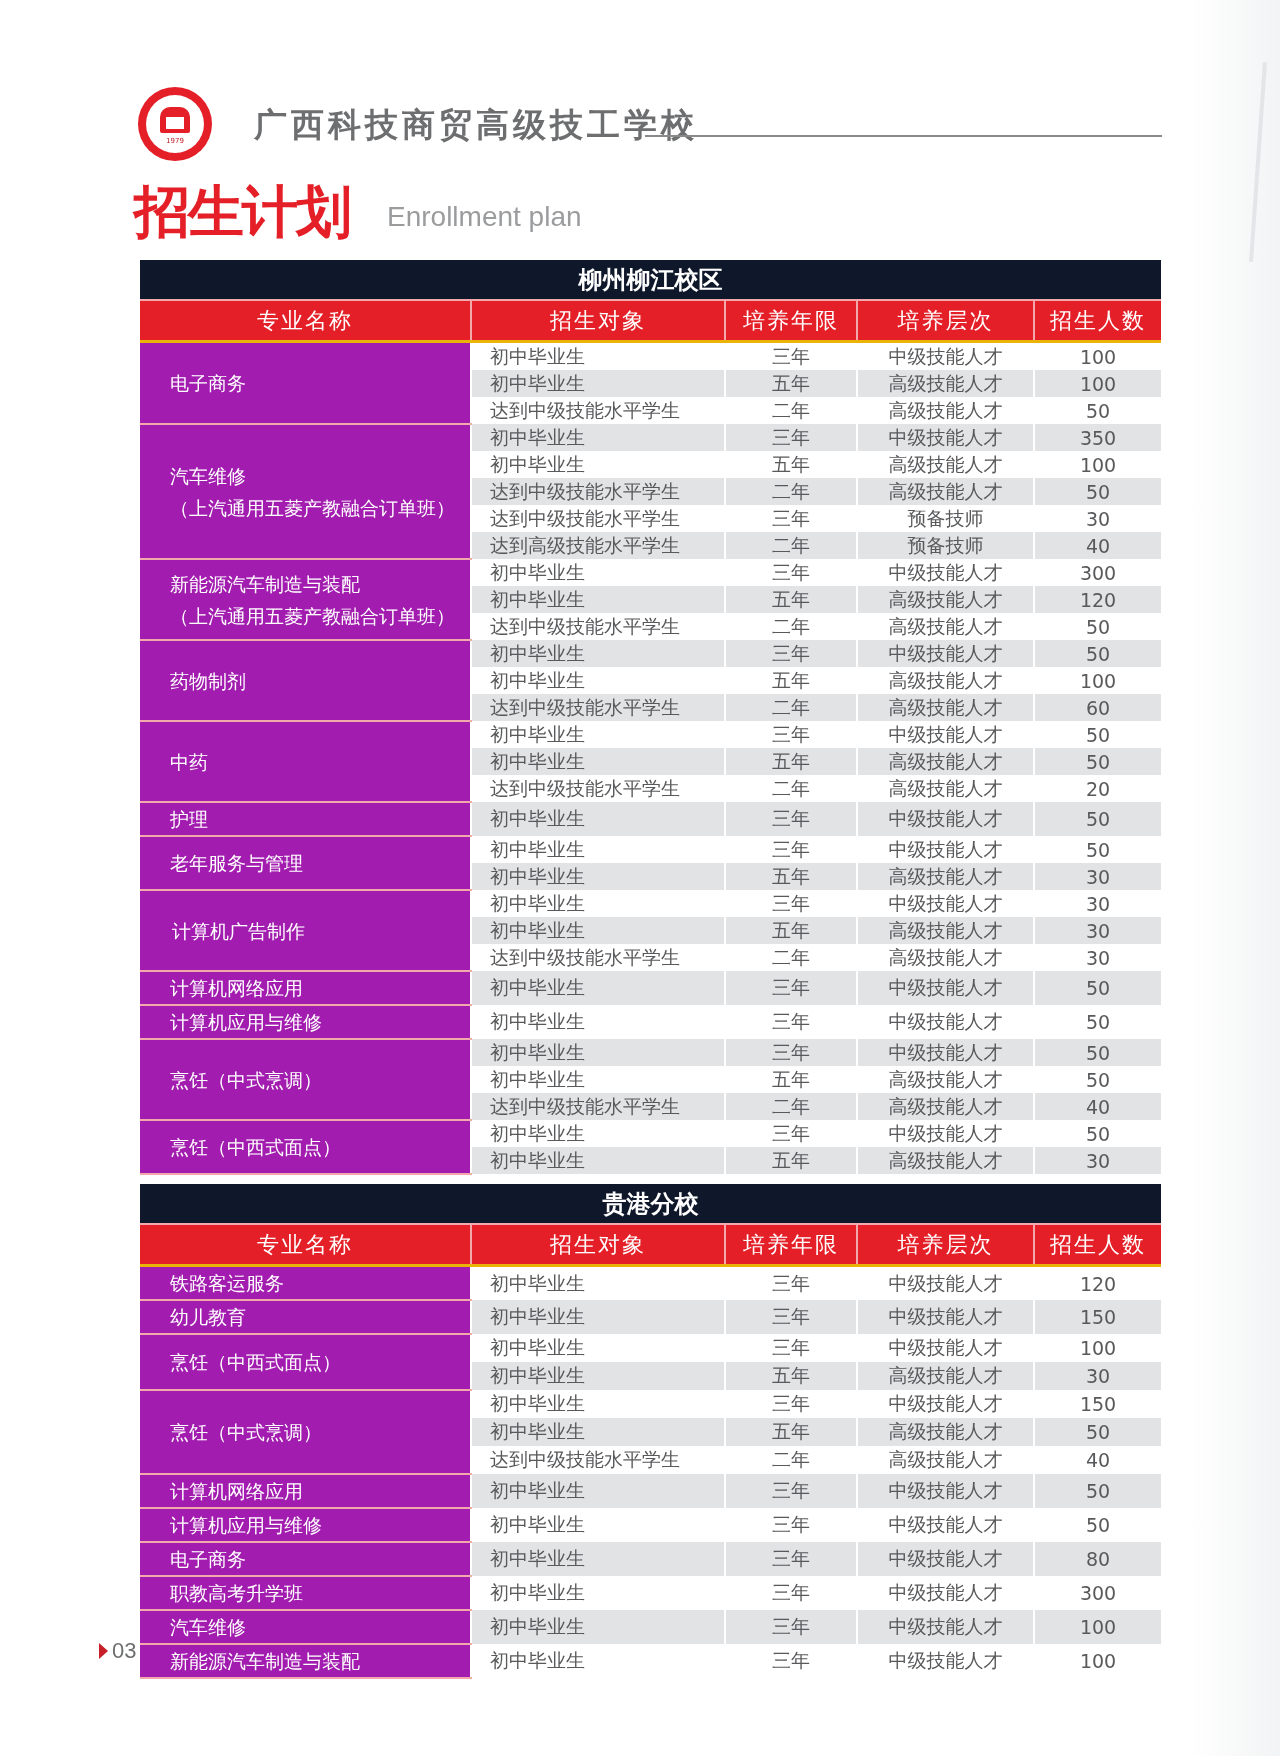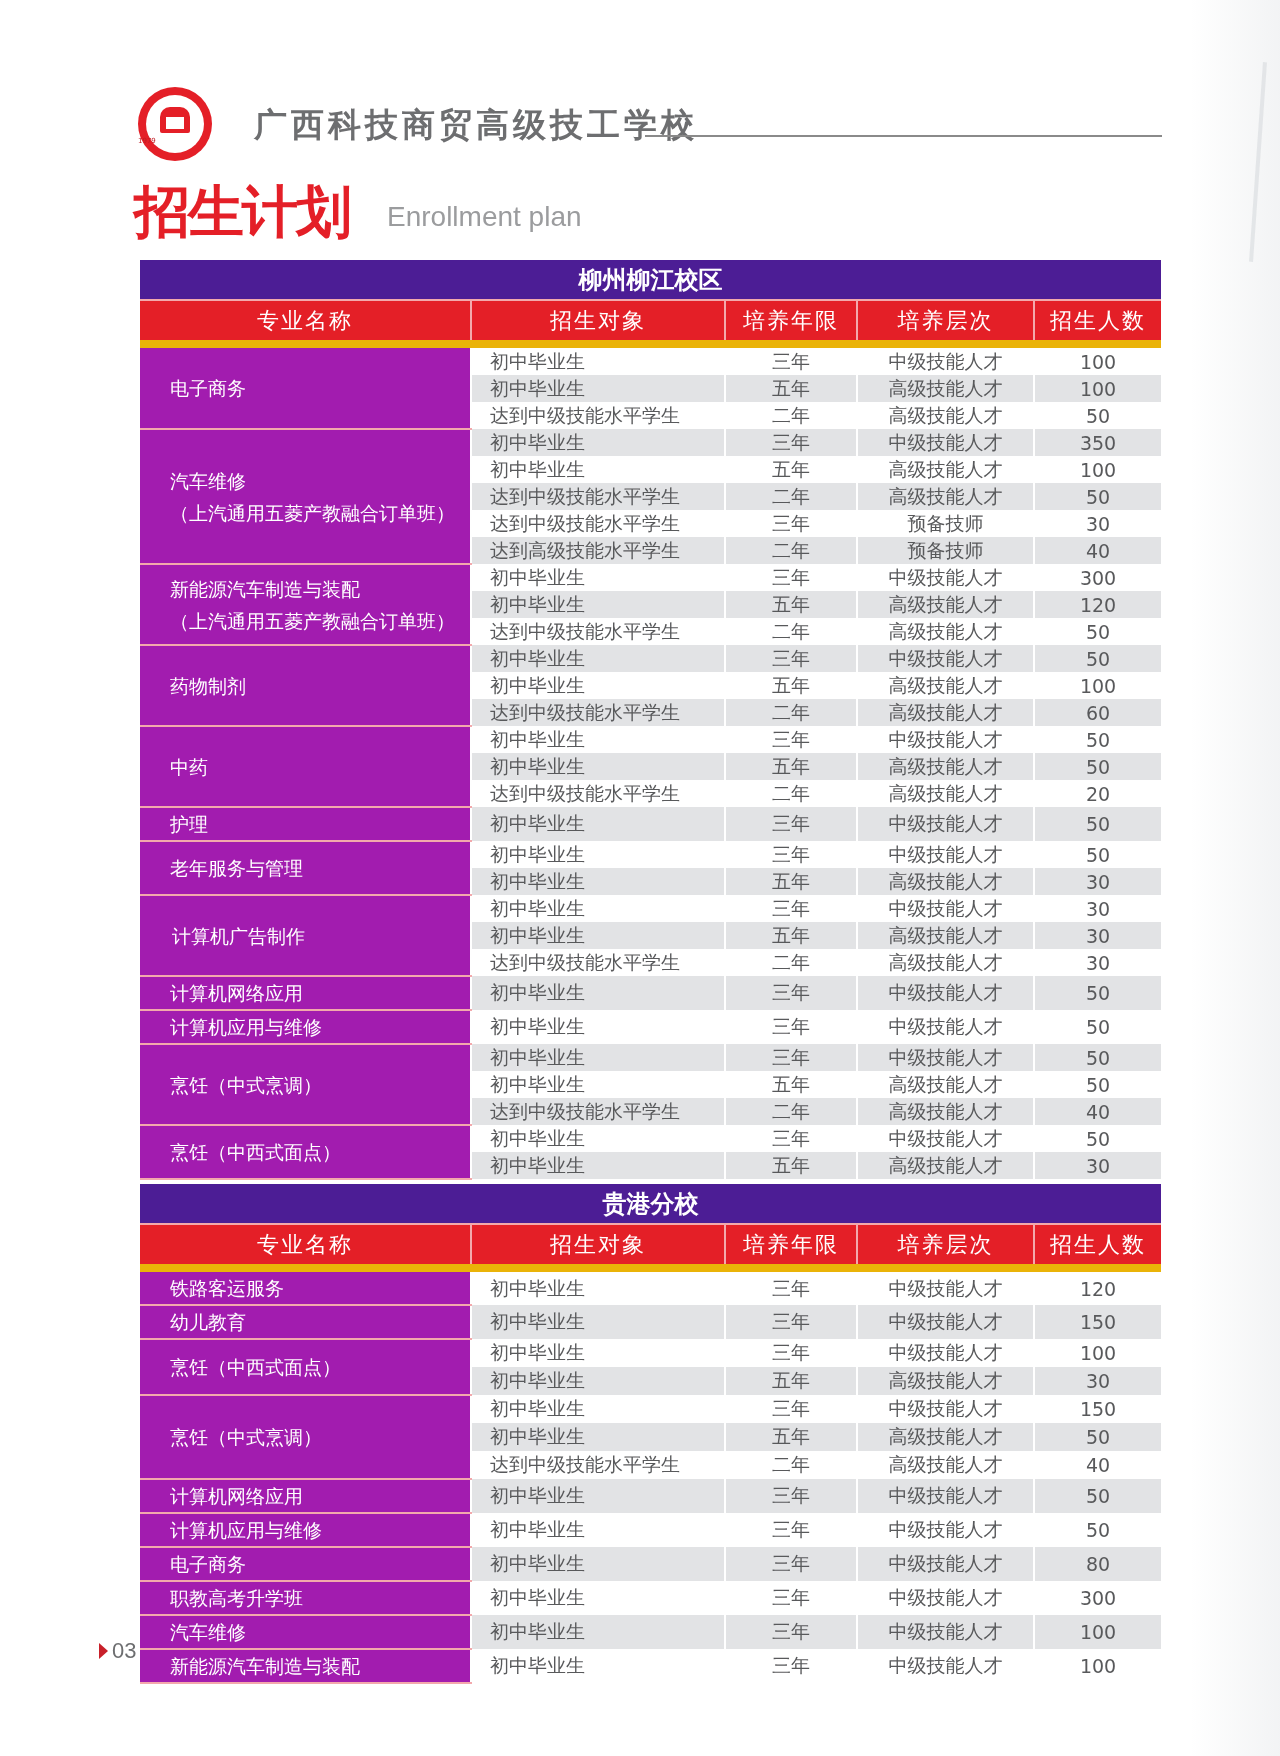--- a/index.html
+++ b/index.html
@@ -34,7 +34,7 @@
       background: #fff;
     }
     .logo .year {
-      position: absolute; left: 0; width: 74px; top: 50px; 
+      position: absolute; left: 0; width: 74px; top: 50px; text-align: center;
       font-size: 7px; color: #c01b22;
     }
     .school-name {

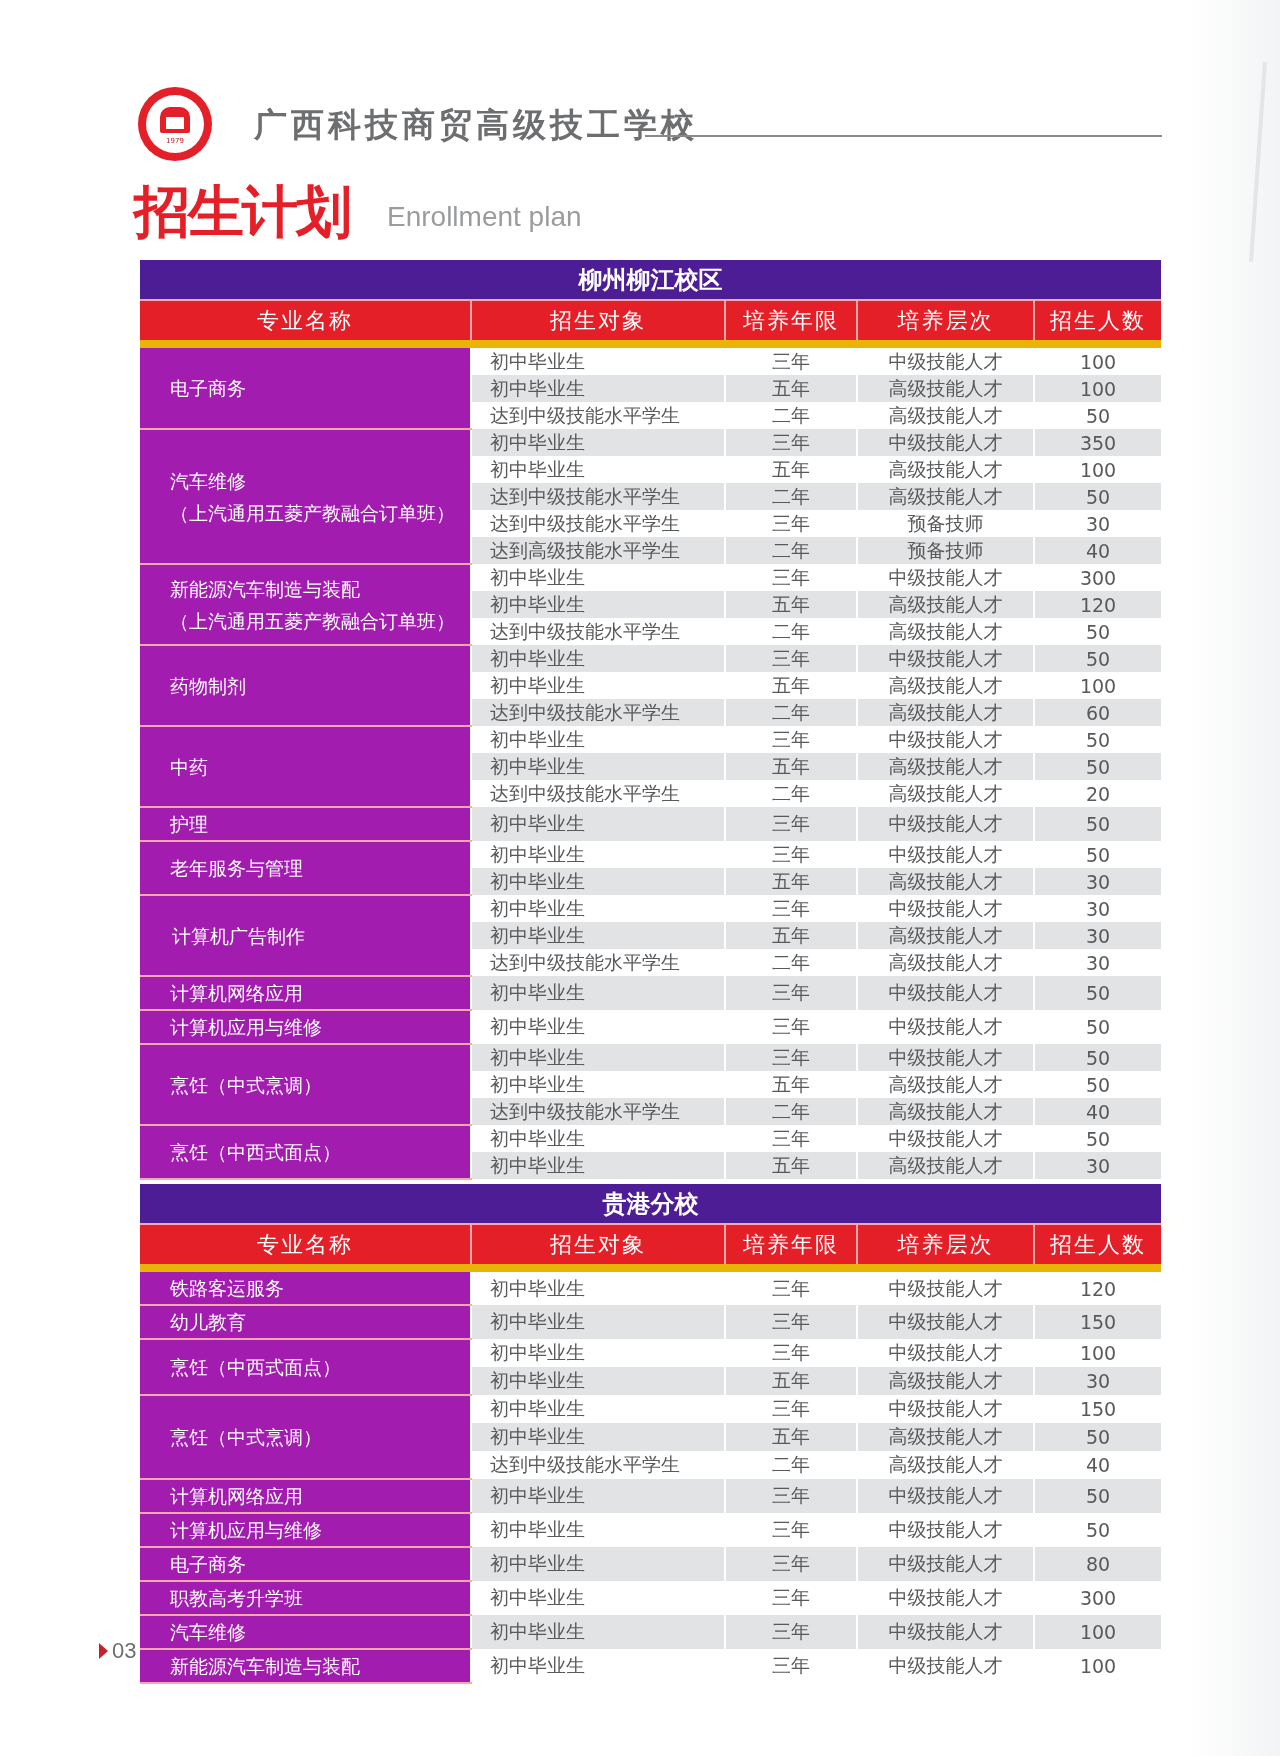--- a/index.html
+++ b/index.html
@@ -60,7 +60,7 @@
     }
     .tbl td, .tbl th { padding: 0; overflow: hidden; white-space: nowrap; }
     .tbl .campus-row th {
-      background: #4c1d95; color: #fff; font-size: 24px; font-weight: bold;
+      background: #0f172a; color: #fff; font-size: 24px; font-weight: bold;
       height: 39px; text-align: center; border-bottom: 2px solid #f3a9ac;
     }
     .tbl .head-row th {

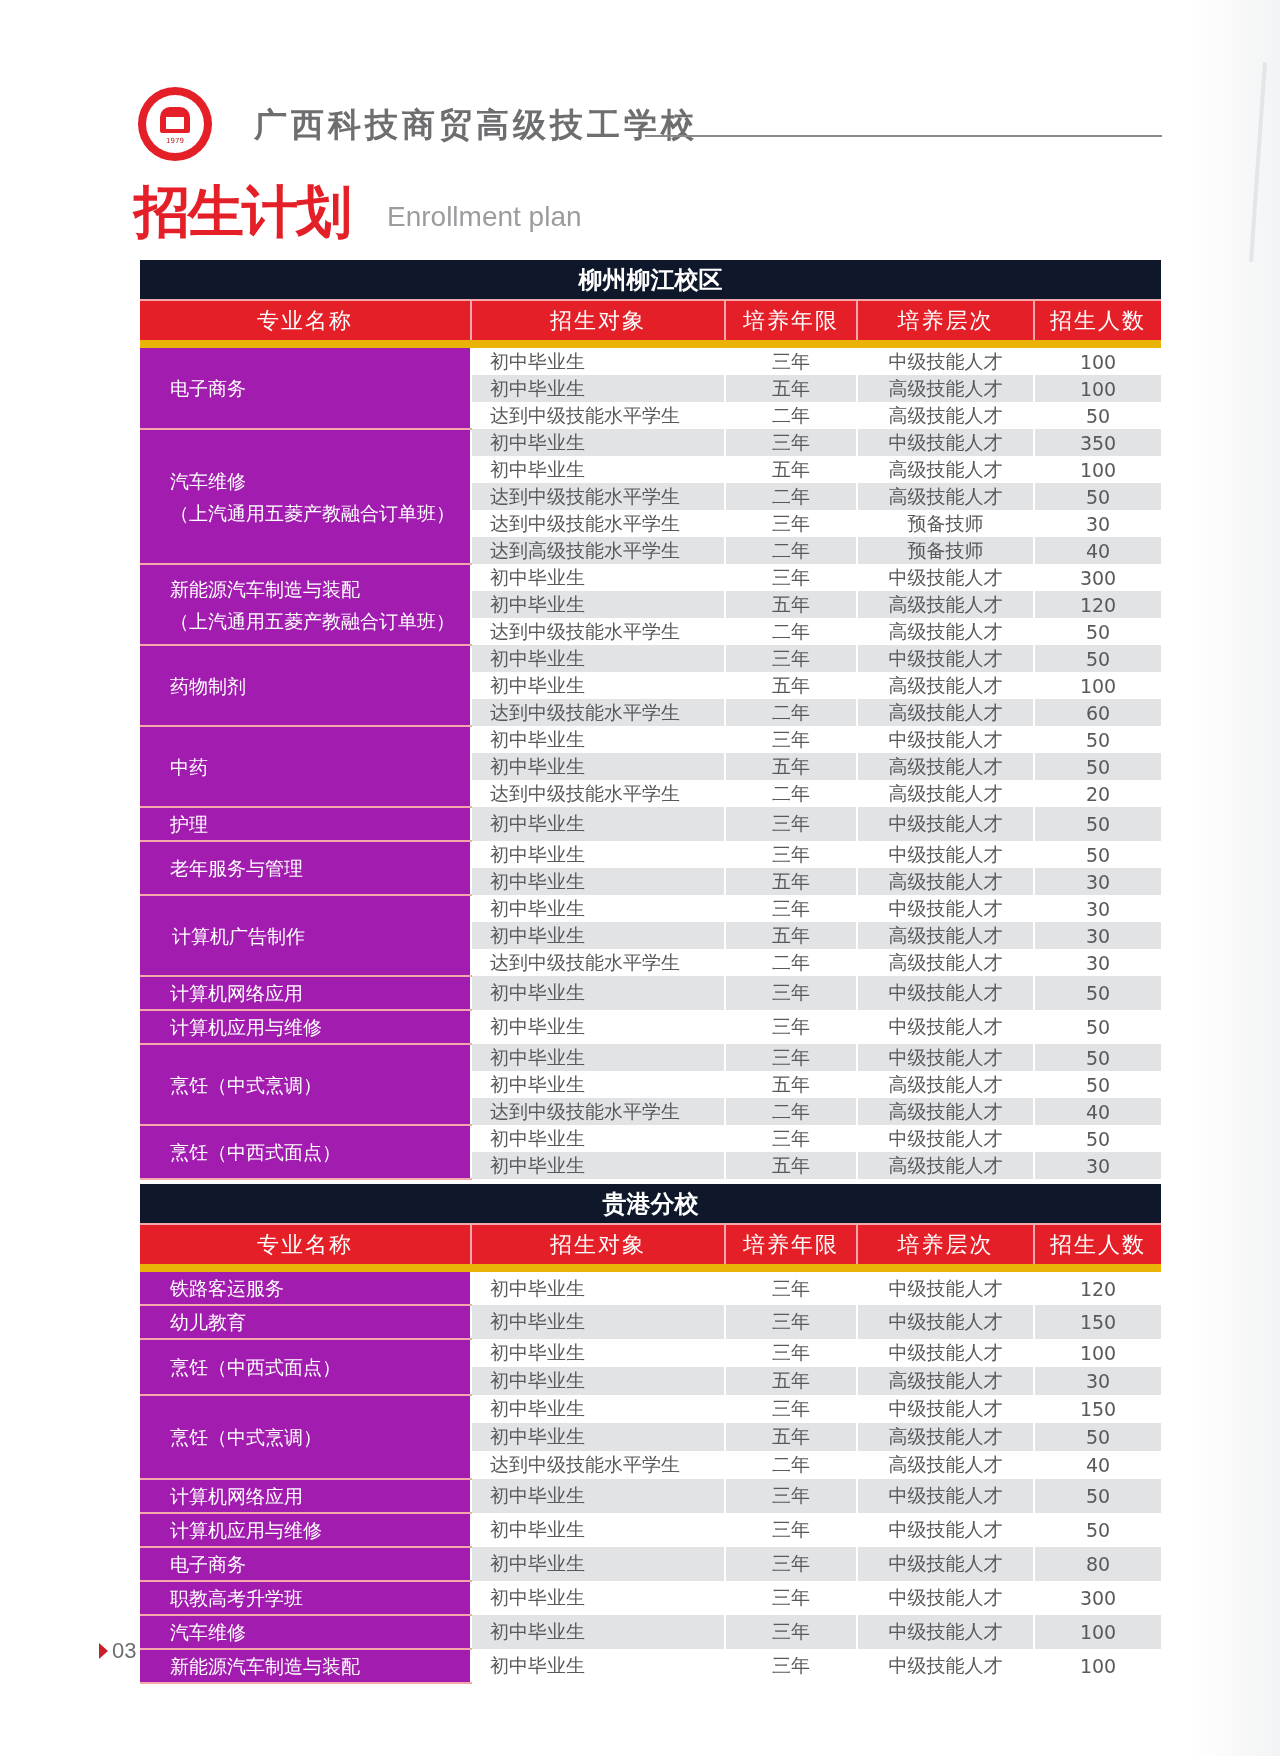--- a/index.html
+++ b/index.html
@@ -65,7 +65,7 @@
     }
     .tbl .head-row th {
       background: #e41f27; color: #fff; font-size: 22px; font-weight: normal;
-      height: 39px; text-align: center; border-left: 2px solid #f3a9ac; border-bottom: 8px solid #eab308;
+      height: 39px; text-align: center; border-left: 2px solid #f3a9ac; border-bottom: 3px solid #eab308;
       letter-spacing: 2px;
     }
     .tbl .head-row th:first-child { border-left: none; }

